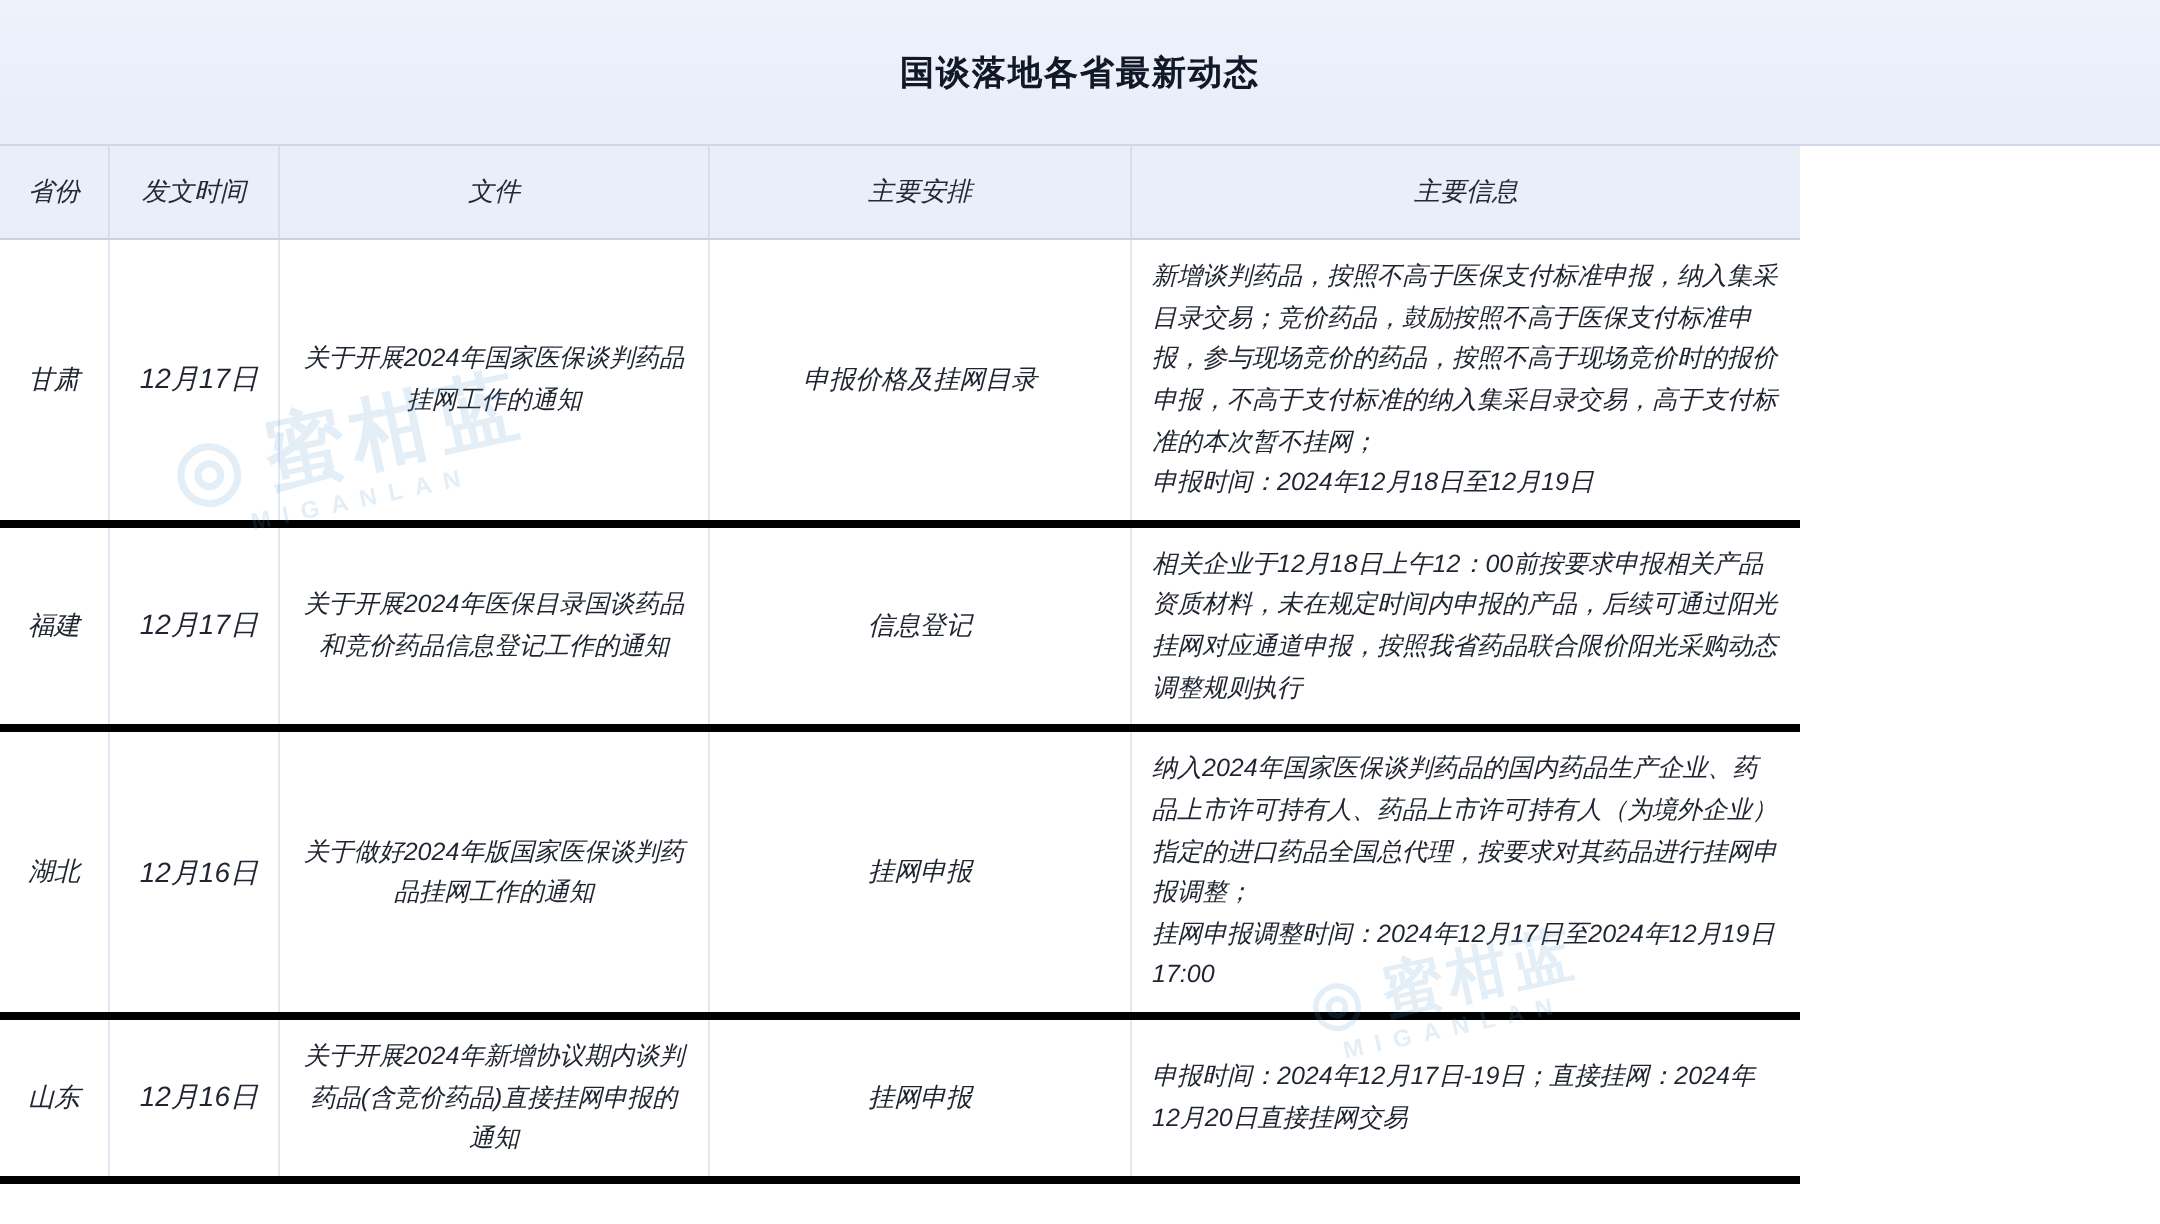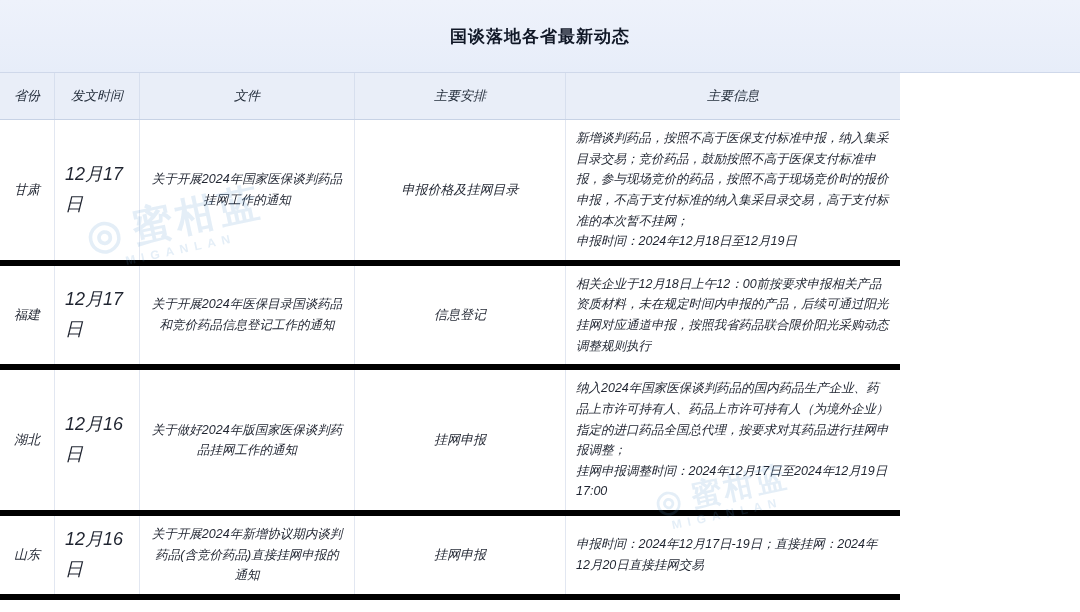--- a/index.html
+++ b/index.html
@@ -57,7 +57,7 @@
   }
   table.main-table th:last-child { border-right: none; }
   table.main-table td {
-    border-bottom: 6px solid #000000;
+    border-bottom: 4px solid #000000;
     border-right: 1px solid #e2e7f1;
     vertical-align: middle;
     padding: 8px 10px;

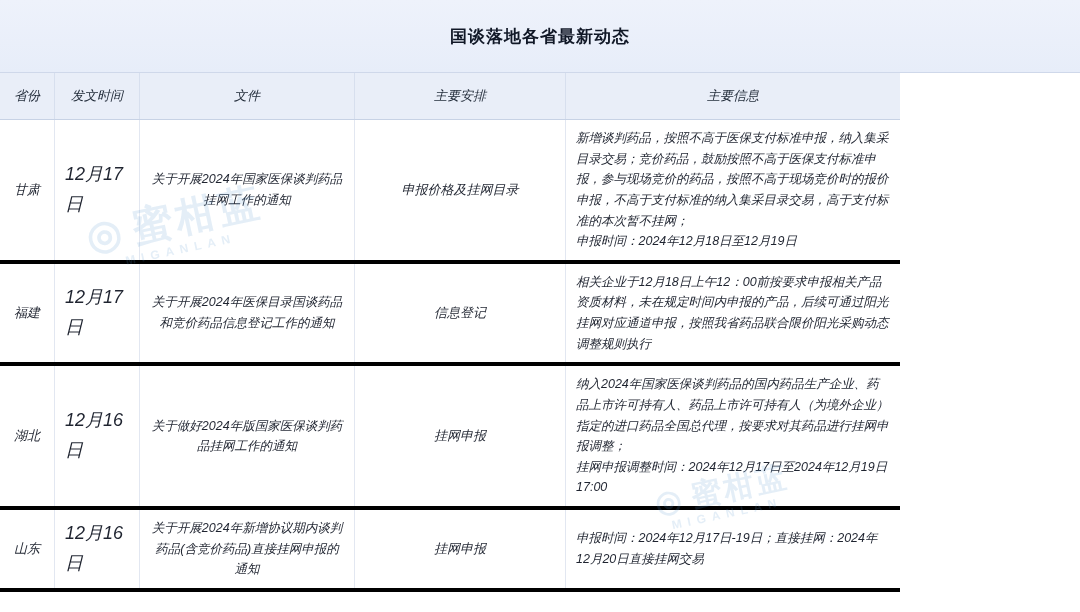--- a/index.html
+++ b/index.html
@@ -66,7 +66,7 @@
   }
   table.main-table td:last-child { border-right: none; }
   .col-prov { width: 52px; text-align: center; font-size: 13px; }
-  .col-date { width: 82px; text-align: left; font-size: 18px; }
+  .col-date { width: 82px; text-align: right; font-size: 14px; }
   .col-doc  { width: 212px; text-align: center; font-size: 12.5px; }
   .col-arr  { width: 208px; text-align: center; font-size: 13px; }
   .col-info { width: auto; text-align: left; font-size: 12.5px; }

